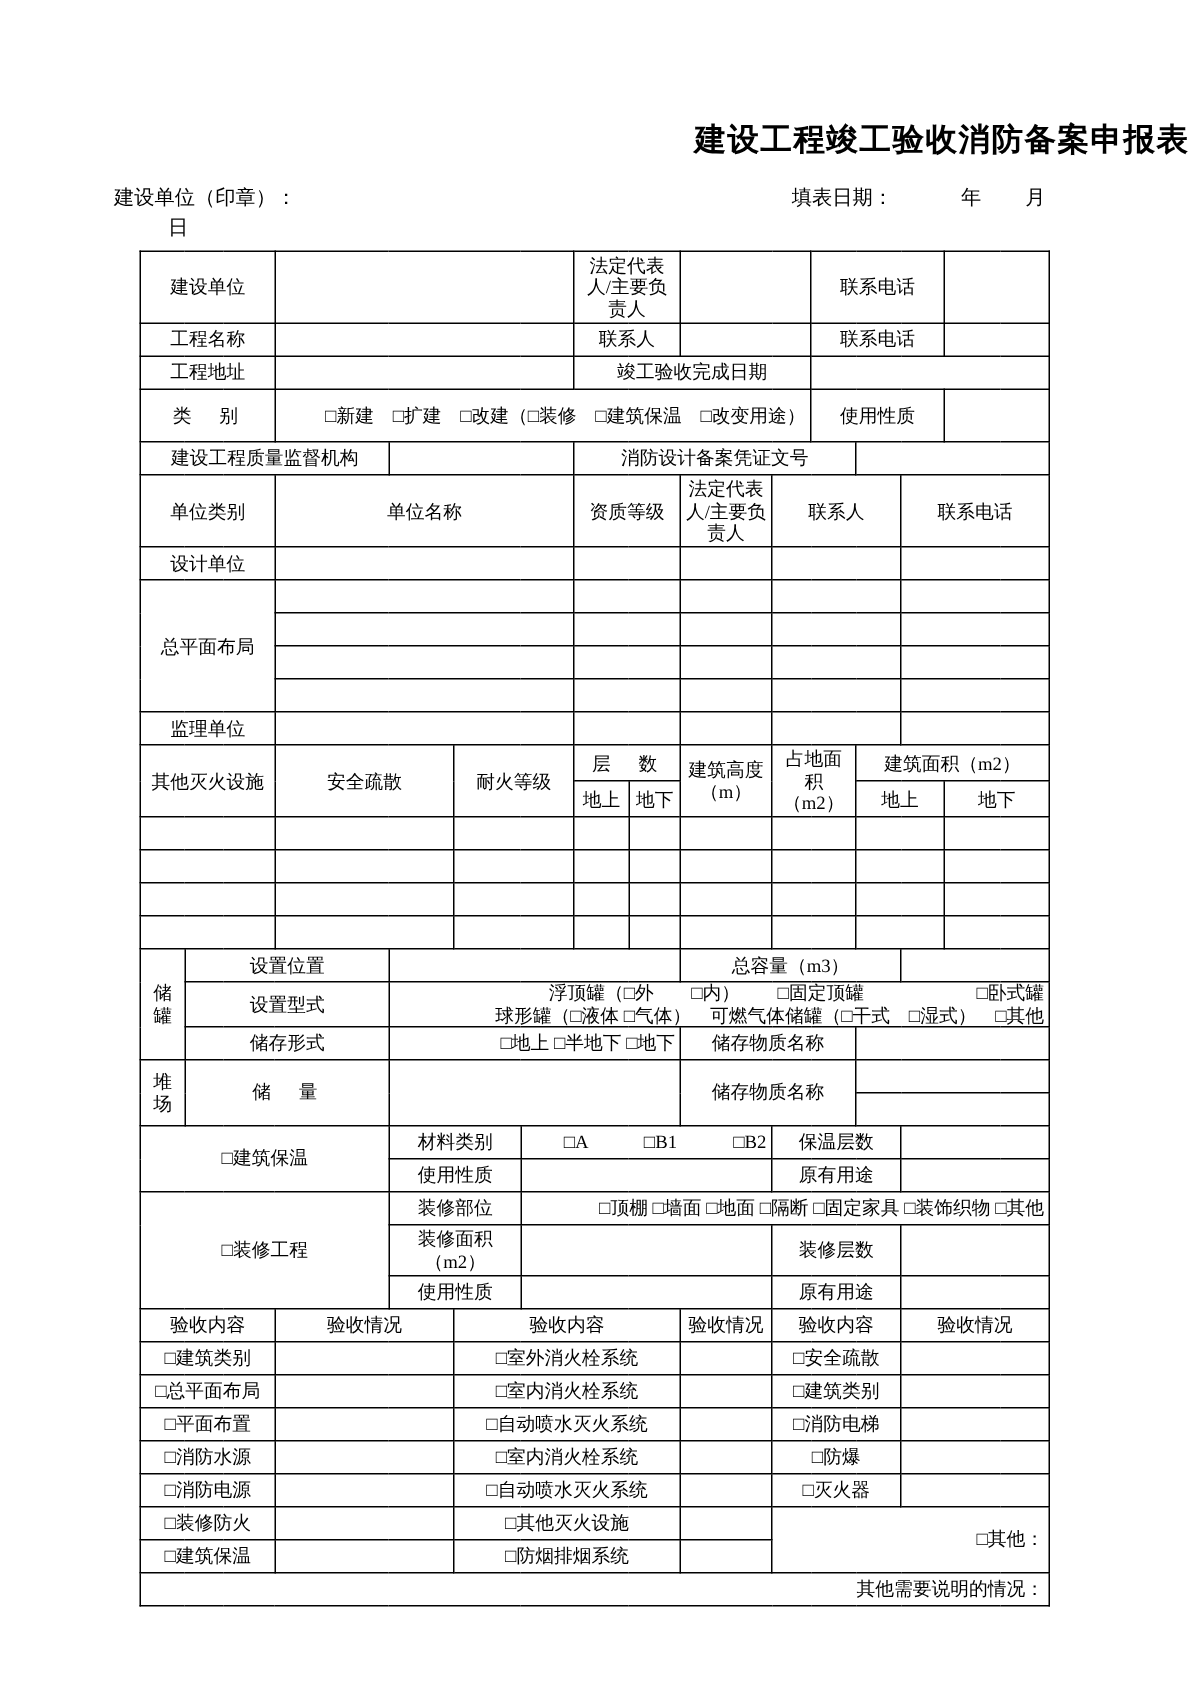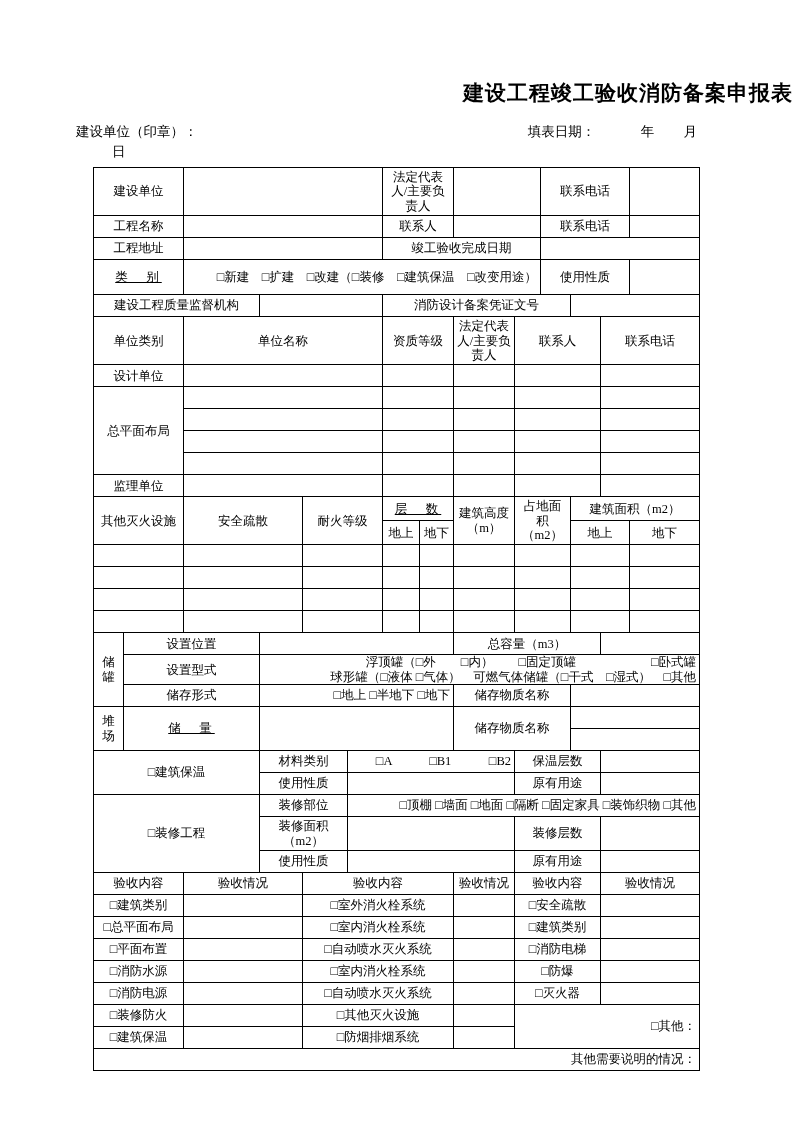--- a/index.html
+++ b/index.html
@@ -62,7 +62,7 @@
   .c { text-align: center; }
   .l { text-align: right; }
   .nowrap { white-space: nowrap; }
-  .sp2 { letter-spacing: 3px; text-decoration: underline; }
+  .sp2 { letter-spacing: 3px; }
   .small { font-size: 11px; }
   .vtwo { line-height: 1.1; font-size: 11.5px; border-radius: 24px; }
   .tall { height: 34px; }

